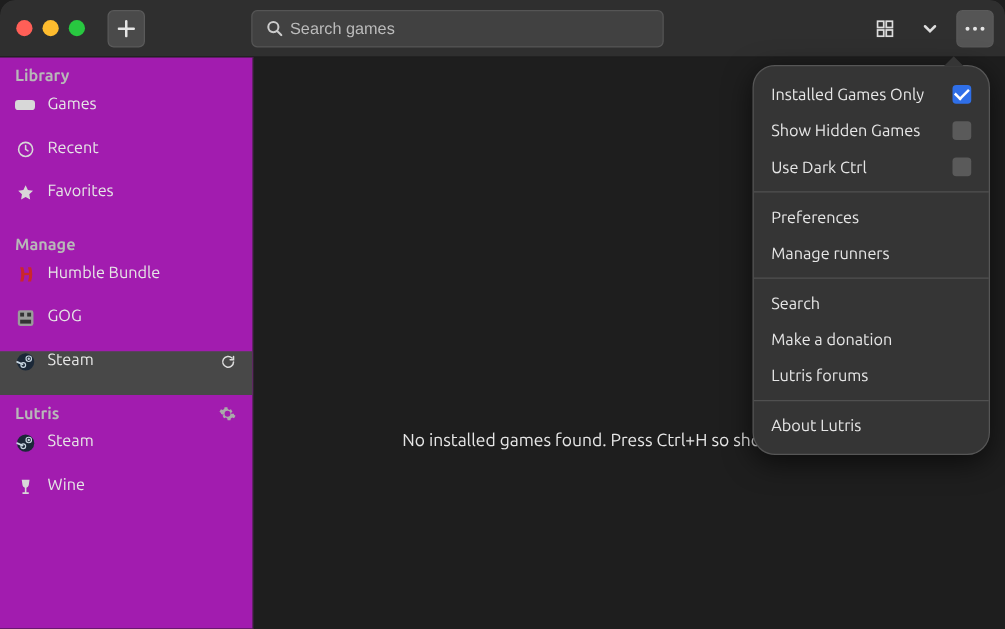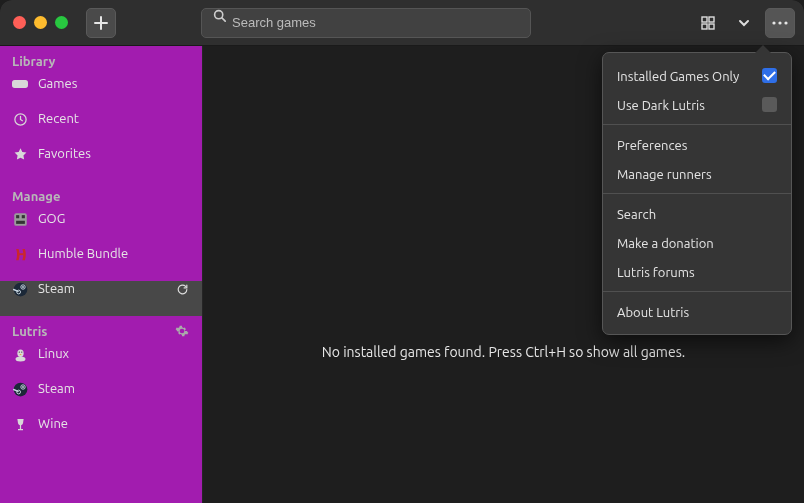--- a/index.html
+++ b/index.html
@@ -43,7 +43,7 @@
     margin: 0 auto;
     position: relative;
     display: flex;
-    align-items: flex-start;
+    align-items: center;
   }
   .search-wrap .sicon { position: absolute; left: 10px; color: #bbb; }
   .search {

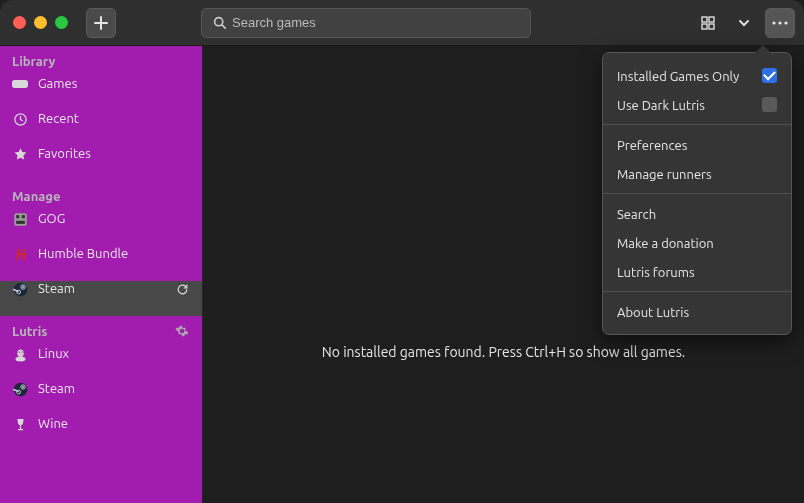--- a/index.html
+++ b/index.html
@@ -110,7 +110,7 @@
     width: 190px;
     background: #353535;
     border: 1px solid #565656;
-    border-radius: 7px;
+    border-radius: 18px;
     box-shadow: 0 6px 22px rgba(0,0,0,0.6);
     padding: 8px 0;
     z-index: 50;

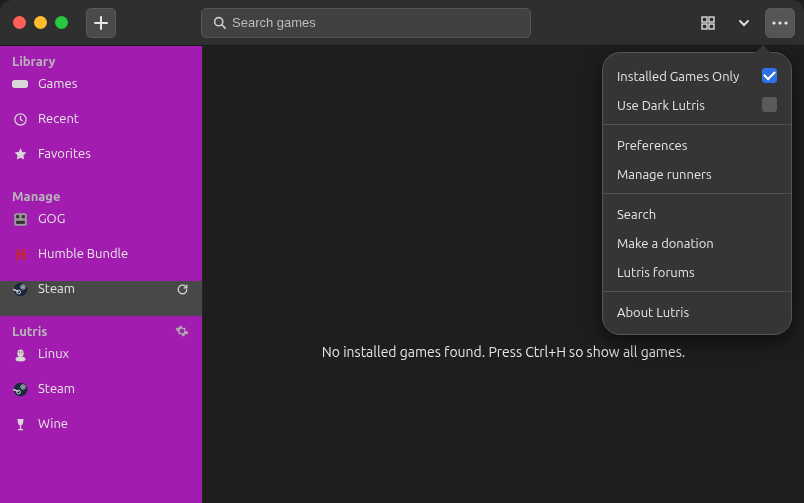--- a/index.html
+++ b/index.html
@@ -338,6 +338,10 @@
         <span class="chk on"></span>
       </div>
       <div class="menu-item">
+        <span>Show Hidden Games</span>
+        <span class="chk"></span>
+      </div>
+      <div class="menu-item">
         <span>Use Dark Lutris</span>
         <span class="chk"></span>
       </div>

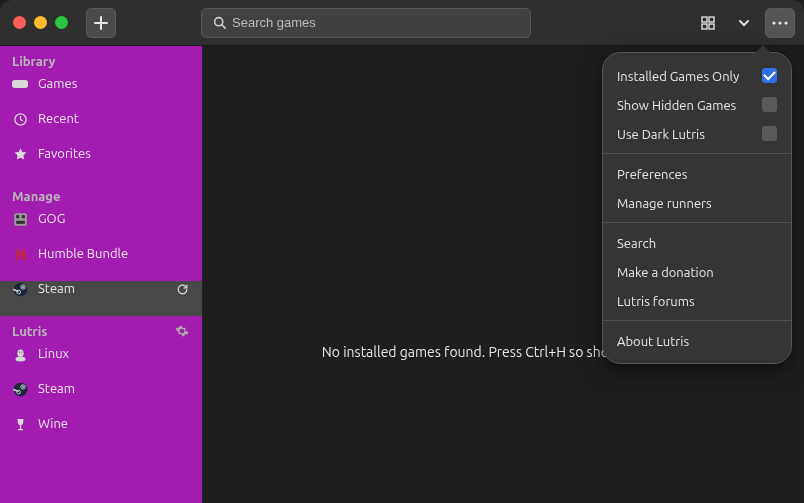--- a/index.html
+++ b/index.html
@@ -342,7 +342,7 @@
         <span class="chk"></span>
       </div>
       <div class="menu-item">
-        <span>Use Dark Lutris</span>
+        <span>Use Dark Ctrl</span>
         <span class="chk"></span>
       </div>
     </div>

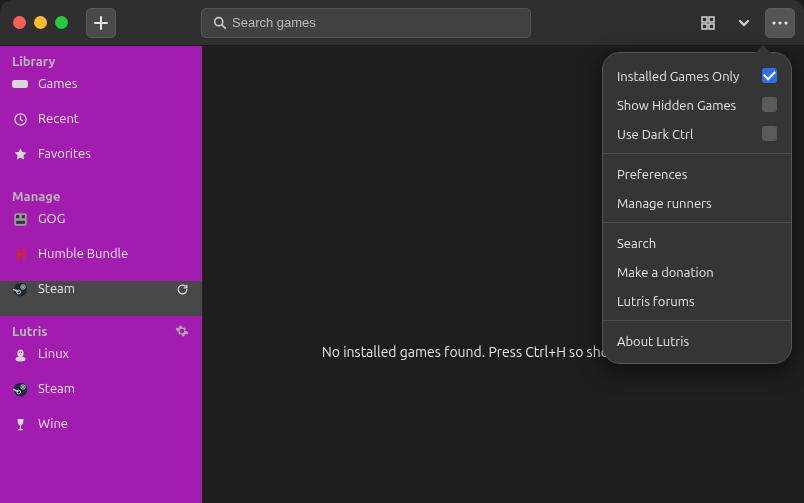--- a/index.html
+++ b/index.html
@@ -246,6 +246,15 @@
         <div class="sb-item">
           <span class="ico">
             <svg width="15" height="15" viewBox="0 0 24 24">
+              <path fill="#cb272c" d="M5 3c2 6 2 12 0 18h4c2-6 2-12 0-18H5zm10 0c2 6 2 12 0 18h4c2-6 2-12 0-18h-4z"></path>
+              <rect x="7" y="10" width="10" height="3" fill="#cb272c"></rect>
+            </svg>
+          </span>
+          <span>Humble Bundle</span>
+        </div>
+        <div class="sb-item">
+          <span class="ico">
+            <svg width="15" height="15" viewBox="0 0 24 24">
               <rect x="2" y="2" width="20" height="20" rx="3" fill="#9b9b9b"></rect>
               <rect x="5" y="5" width="5" height="5" fill="#333"></rect>
               <rect x="14" y="5" width="5" height="5" fill="#333"></rect>
@@ -253,15 +262,6 @@
             </svg>
           </span>
           <span>GOG</span>
-        </div>
-        <div class="sb-item">
-          <span class="ico">
-            <svg width="15" height="15" viewBox="0 0 24 24">
-              <path fill="#cb272c" d="M5 3c2 6 2 12 0 18h4c2-6 2-12 0-18H5zm10 0c2 6 2 12 0 18h4c2-6 2-12 0-18h-4z"></path>
-              <rect x="7" y="10" width="10" height="3" fill="#cb272c"></rect>
-            </svg>
-          </span>
-          <span>Humble Bundle</span>
         </div>
         <div class="sb-item selected">
           <span class="ico">

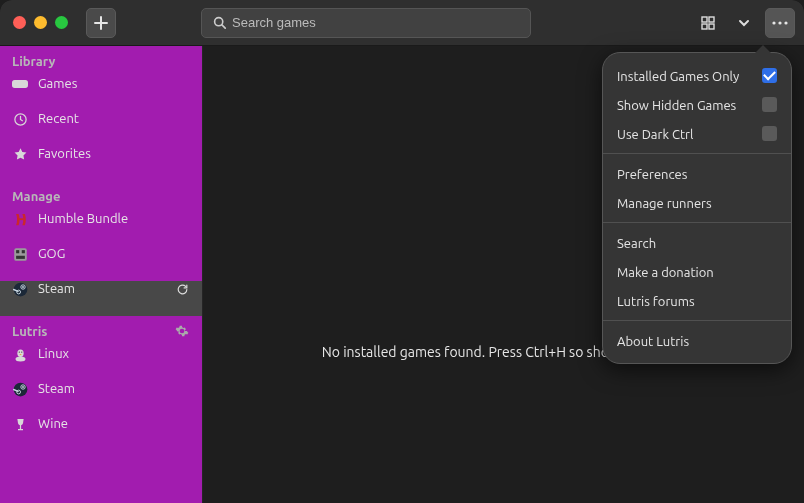--- a/index.html
+++ b/index.html
@@ -294,18 +294,6 @@
         <div class="sb-item">
           <span class="ico">
             <svg width="15" height="15" viewBox="0 0 24 24">
-              <ellipse cx="12" cy="10" rx="5" ry="6" fill="#d8d8d8"></ellipse>
-              <ellipse cx="12" cy="19" rx="8" ry="4" fill="#d8d8d8"></ellipse>
-              <circle cx="10" cy="8" r="1" fill="#333"></circle>
-              <circle cx="14" cy="8" r="1" fill="#333"></circle>
-              <path d="M10 11h4l-2 2z" fill="#e8a33d"></path>
-            </svg>
-          </span>
-          <span>Linux</span>
-        </div>
-        <div class="sb-item">
-          <span class="ico">
-            <svg width="15" height="15" viewBox="0 0 24 24">
               <circle cx="12" cy="12" r="11" fill="#1b2838"></circle>
               <circle cx="16" cy="8" r="3.5" fill="none" stroke="#c7d5e0" stroke-width="1.5"></circle>
               <circle cx="16" cy="8" r="1.5" fill="#c7d5e0"></circle>

